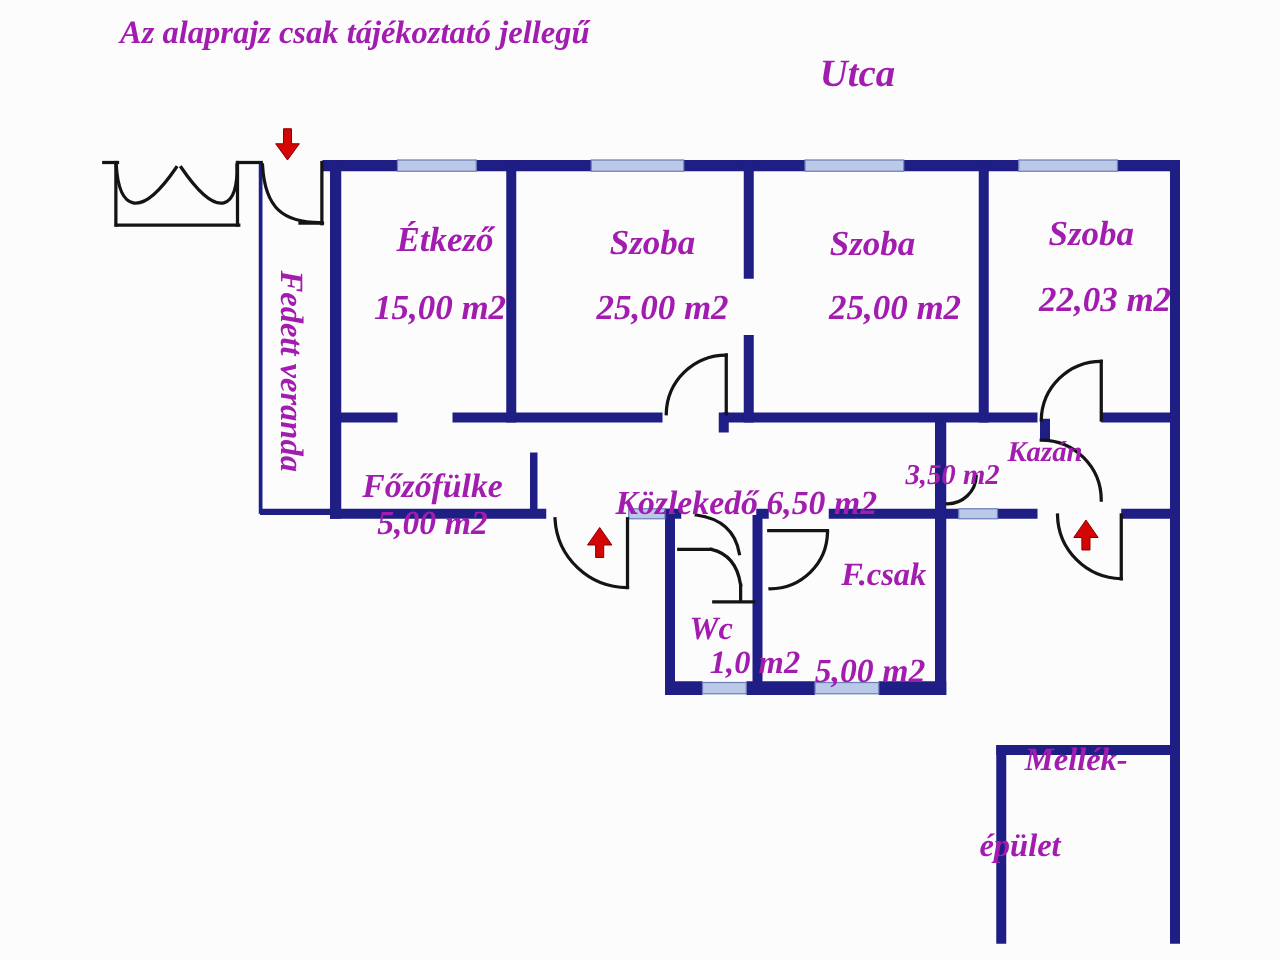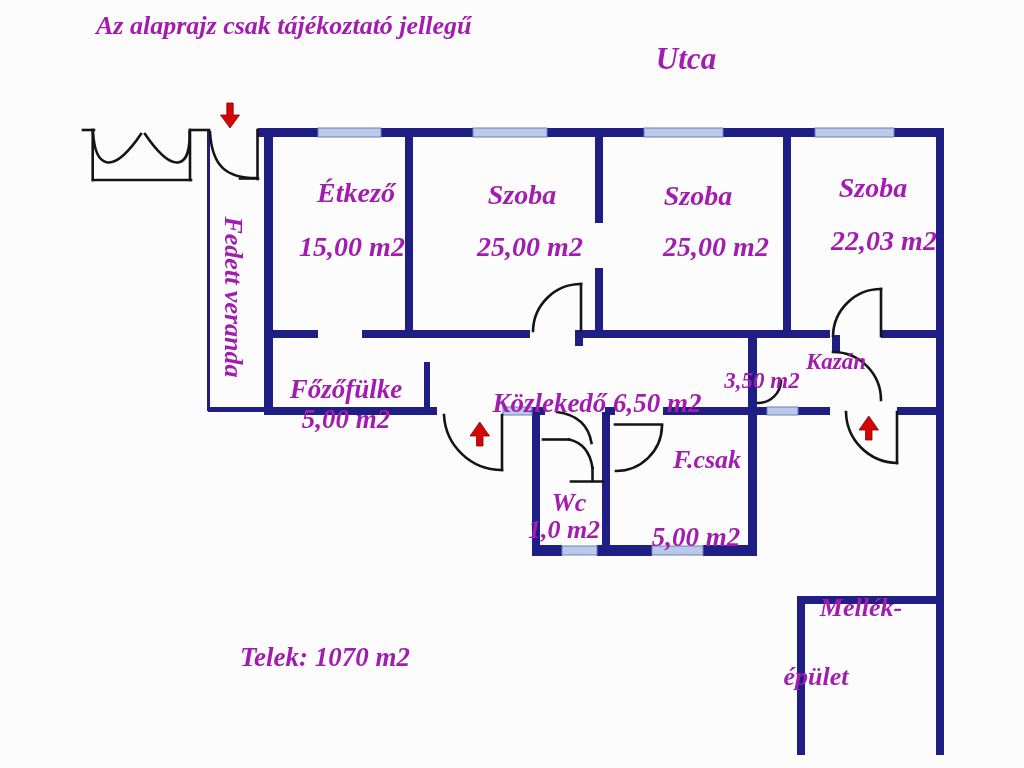--- a/index.html
+++ b/index.html
@@ -148,7 +148,7 @@
   <div class="lbl f23" style="left:762px;top:380px;">3,50 m2</div>
 
   <div class="lbl f26" style="left:557px;top:503px;margin-left:12px;">Wc</div>
-  <div class="lbl f26" style="left:564px;top:530px;">1,0 m2</div>
+  <div class="lbl f26" style="left:604px;top:530px;">1,0 m2</div>
 
   <div class="lbl f26" style="left:707px;top:460px;">F.csak</div>
   <div class="lbl f27" style="left:696px;top:506px;">5,00 m2</div>

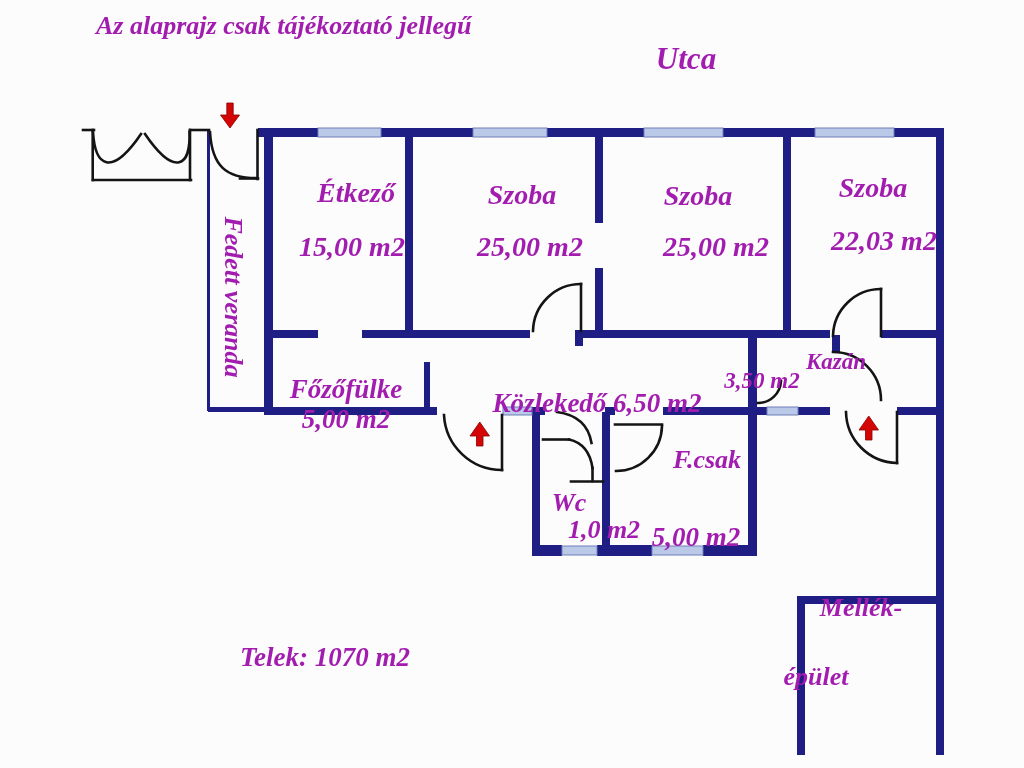--- a/index.html
+++ b/index.html
@@ -155,7 +155,6 @@
 
   <div class="lbl f26 vertical" style="left:233px;top:297px;">Fedett veranda</div>
 
-  <div class="lbl f27" style="left:325px;top:626px;">Telek: 1070 m2</div>
 
   <div class="lbl f26" style="left:861px;top:608px;">Mellék-</div>
   <div class="lbl f26" style="left:816px;top:677px;">épület</div>

